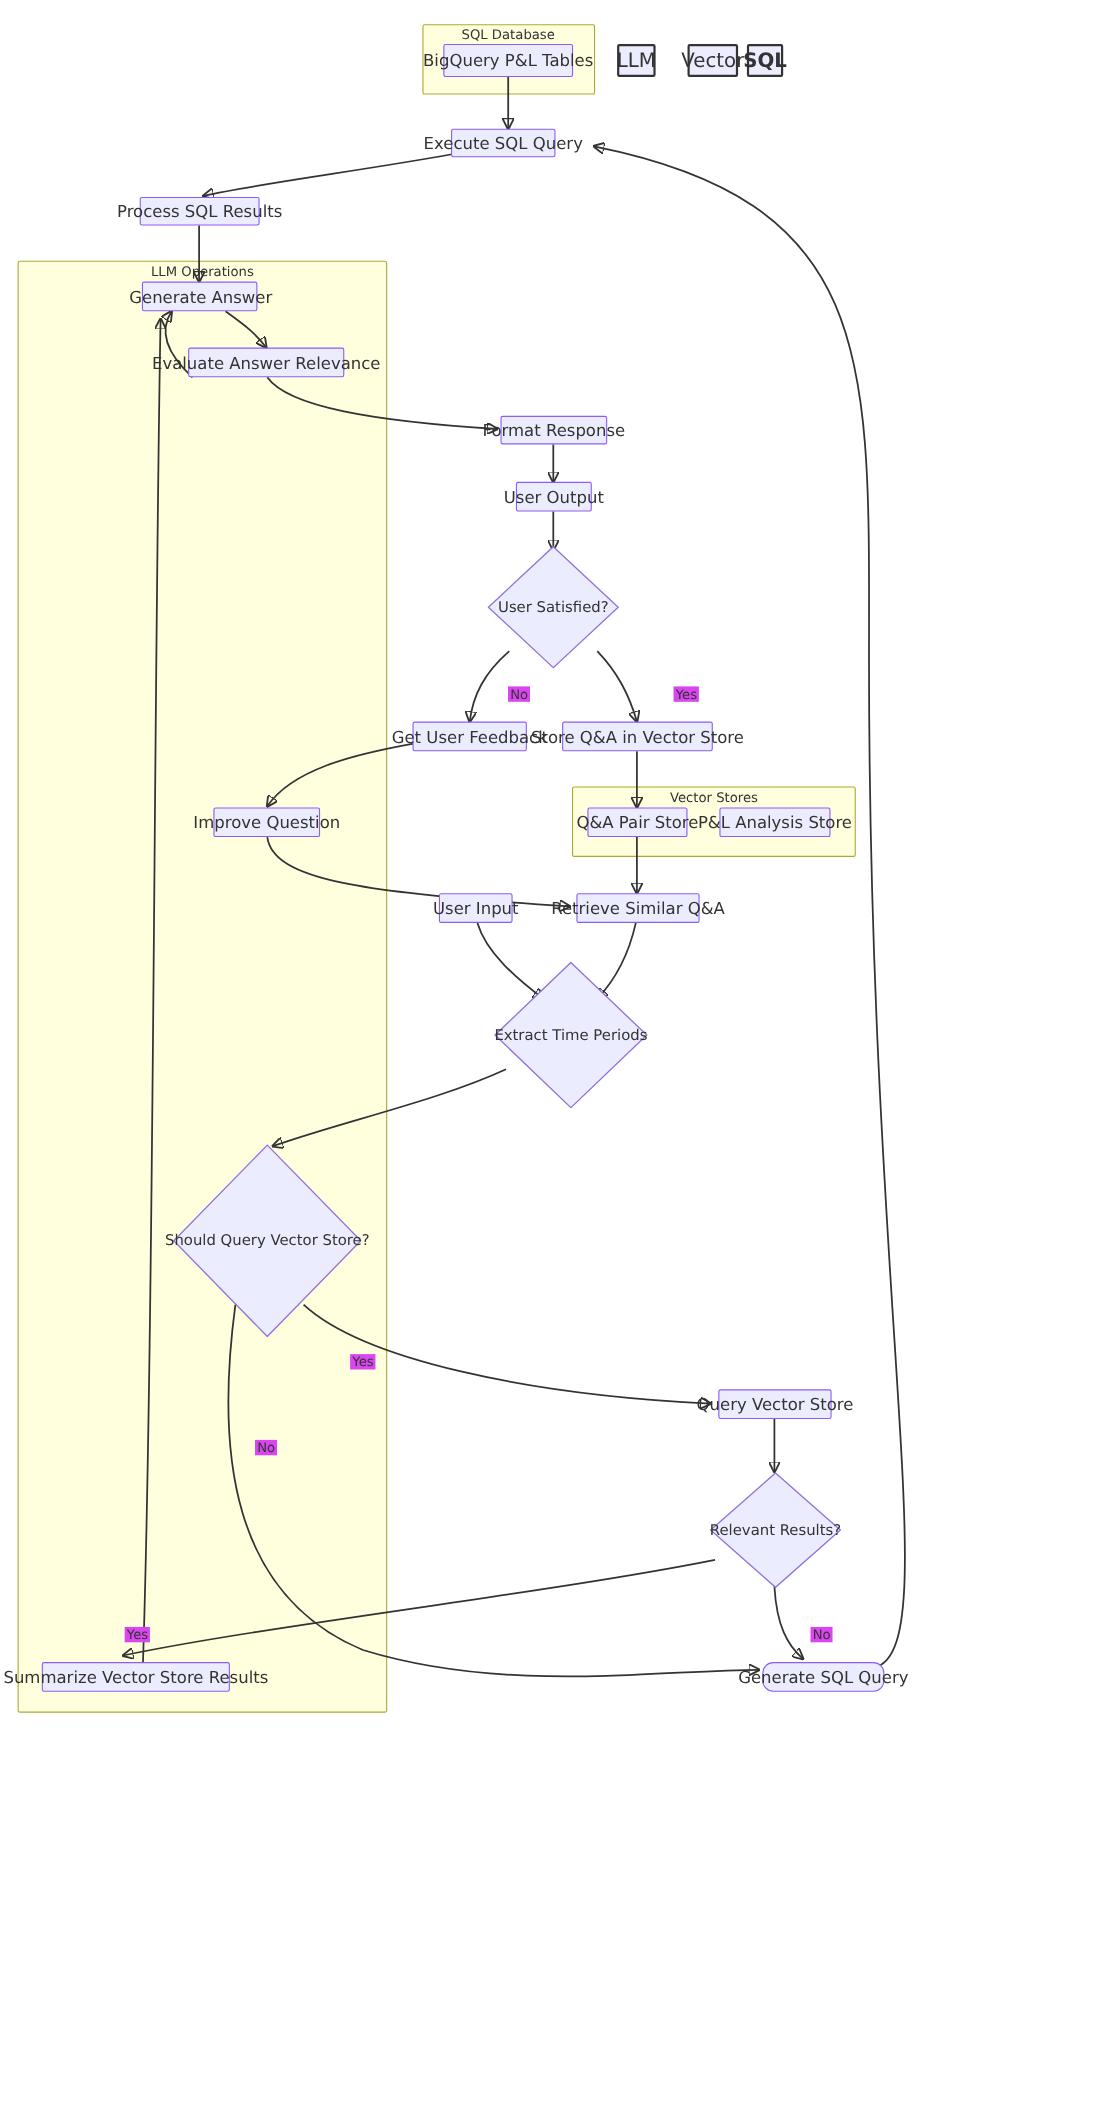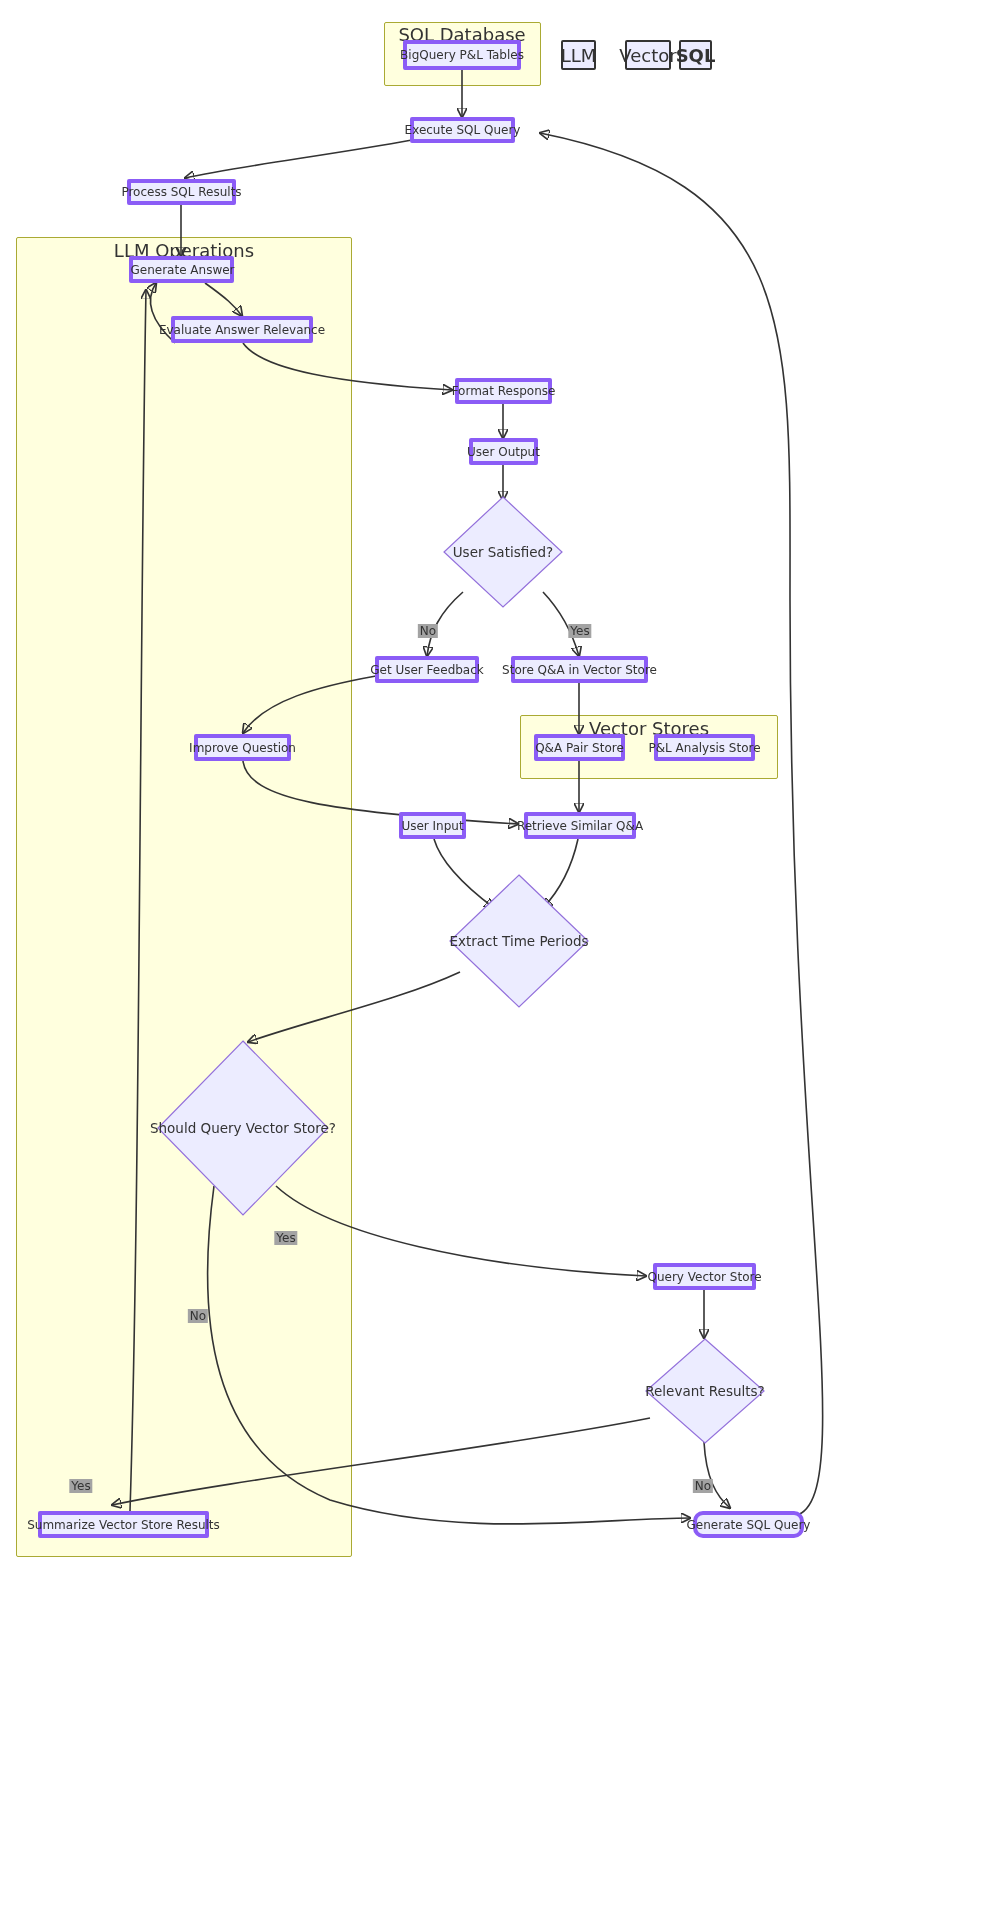--- a/index.html
+++ b/index.html
@@ -8,7 +8,7 @@
   #stage{position:relative;width:996px;height:1912px;overflow:hidden;background:#fff;}
 
   .subgraph{position:absolute;background:#ffffde;border:1px solid #aaaa33;border-radius:2px;box-sizing:border-box;}
-  .subgraph-label{position:absolute;font-size:18px;color:#333;white-space:nowrap;
+  .subgraph-label{position:absolute;font-size:12px;color:#333;white-space:nowrap;
                   transform:translateX(-50%);}
 
   .node{position:absolute;box-sizing:border-box;background:#ececff;border:4px solid #8b5cf6;

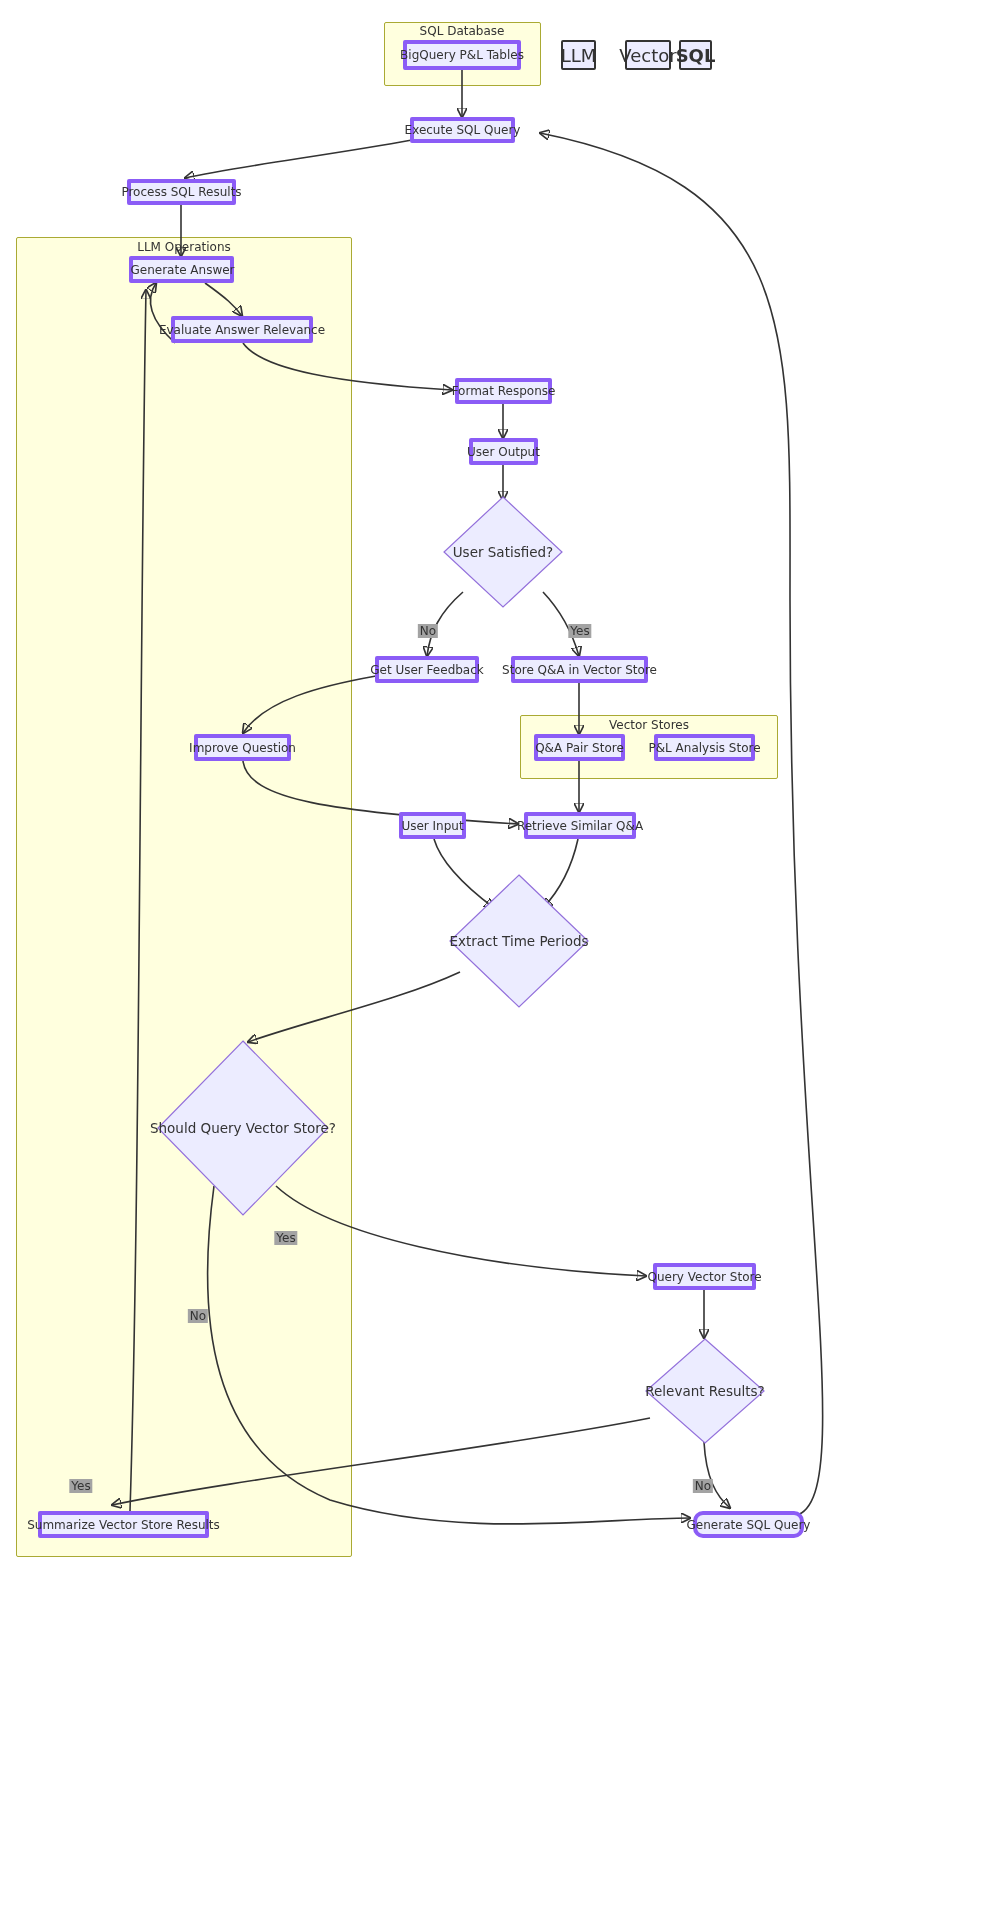--- a/index.html
+++ b/index.html
@@ -11,9 +11,9 @@
   .subgraph-label{position:absolute;font-size:12px;color:#333;white-space:nowrap;
                   transform:translateX(-50%);}
 
-  .node{position:absolute;box-sizing:border-box;background:#ececff;border:4px solid #8b5cf6;
+  .node{position:absolute;box-sizing:border-box;background:#ececff;border:1px solid #8b5cf6;
         border-radius:2px;display:flex;align-items:center;justify-content:center;
-        font-size:12px;color:#333;white-space:nowrap;padding:0 10px;}
+        font-size:15px;color:#333;white-space:nowrap;padding:0 10px;}
 
   .legend-node{position:absolute;box-sizing:border-box;background:#ececff;border:2px solid #333;
         border-radius:2px;display:flex;align-items:center;justify-content:center;

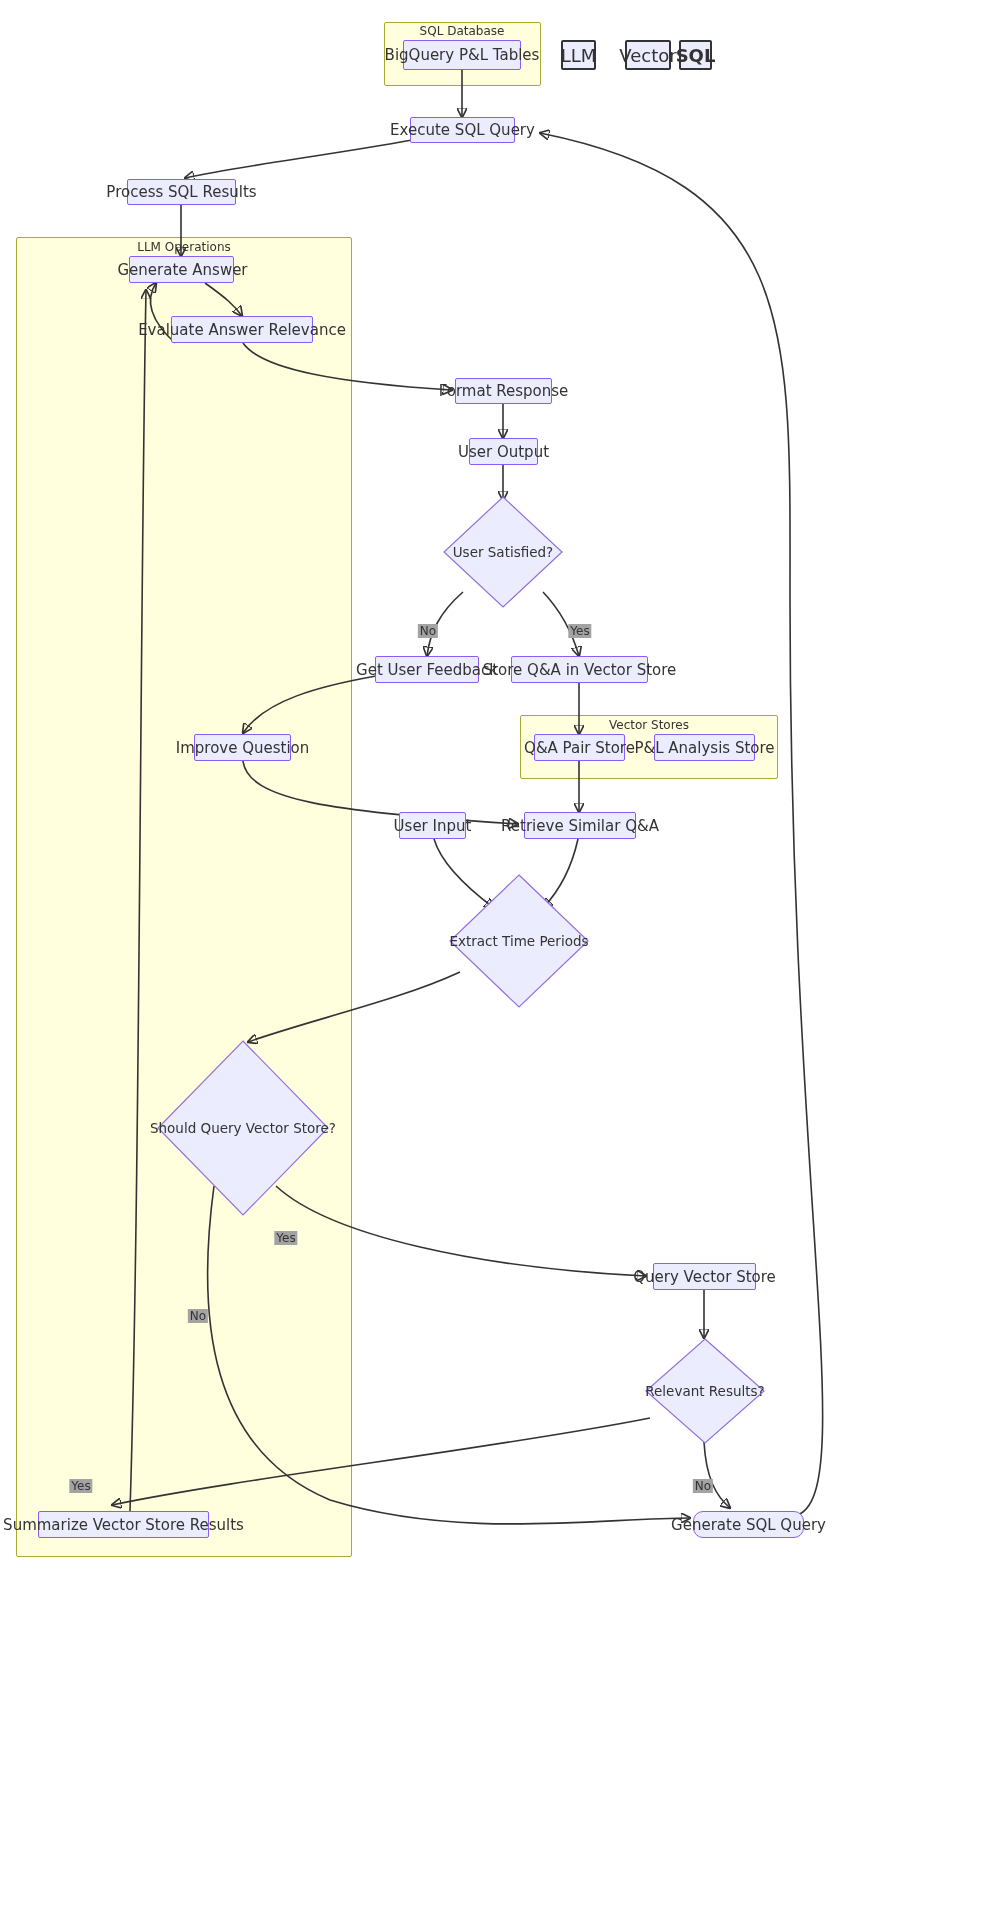--- a/index.html
+++ b/index.html
@@ -105,7 +105,7 @@
   <div class="legend-node" style="left:625px;top:40px;width:46px;height:30px;">Vector</div>
   <div class="legend-node" style="left:679px;top:40px;width:33px;height:30px;font-weight:bold;">SQL</div>
 
-  <div class="node" style="left:410px;top:117px;width:105px;height:26px;">Execute SQL Query</div>
+  <div class="node" style="left:410px;top:117px;width:95px;height:26px;">Execute SQL Query</div>
 
   <div class="node" style="left:127px;top:179px;width:109px;height:26px;">Process SQL Results</div>
 

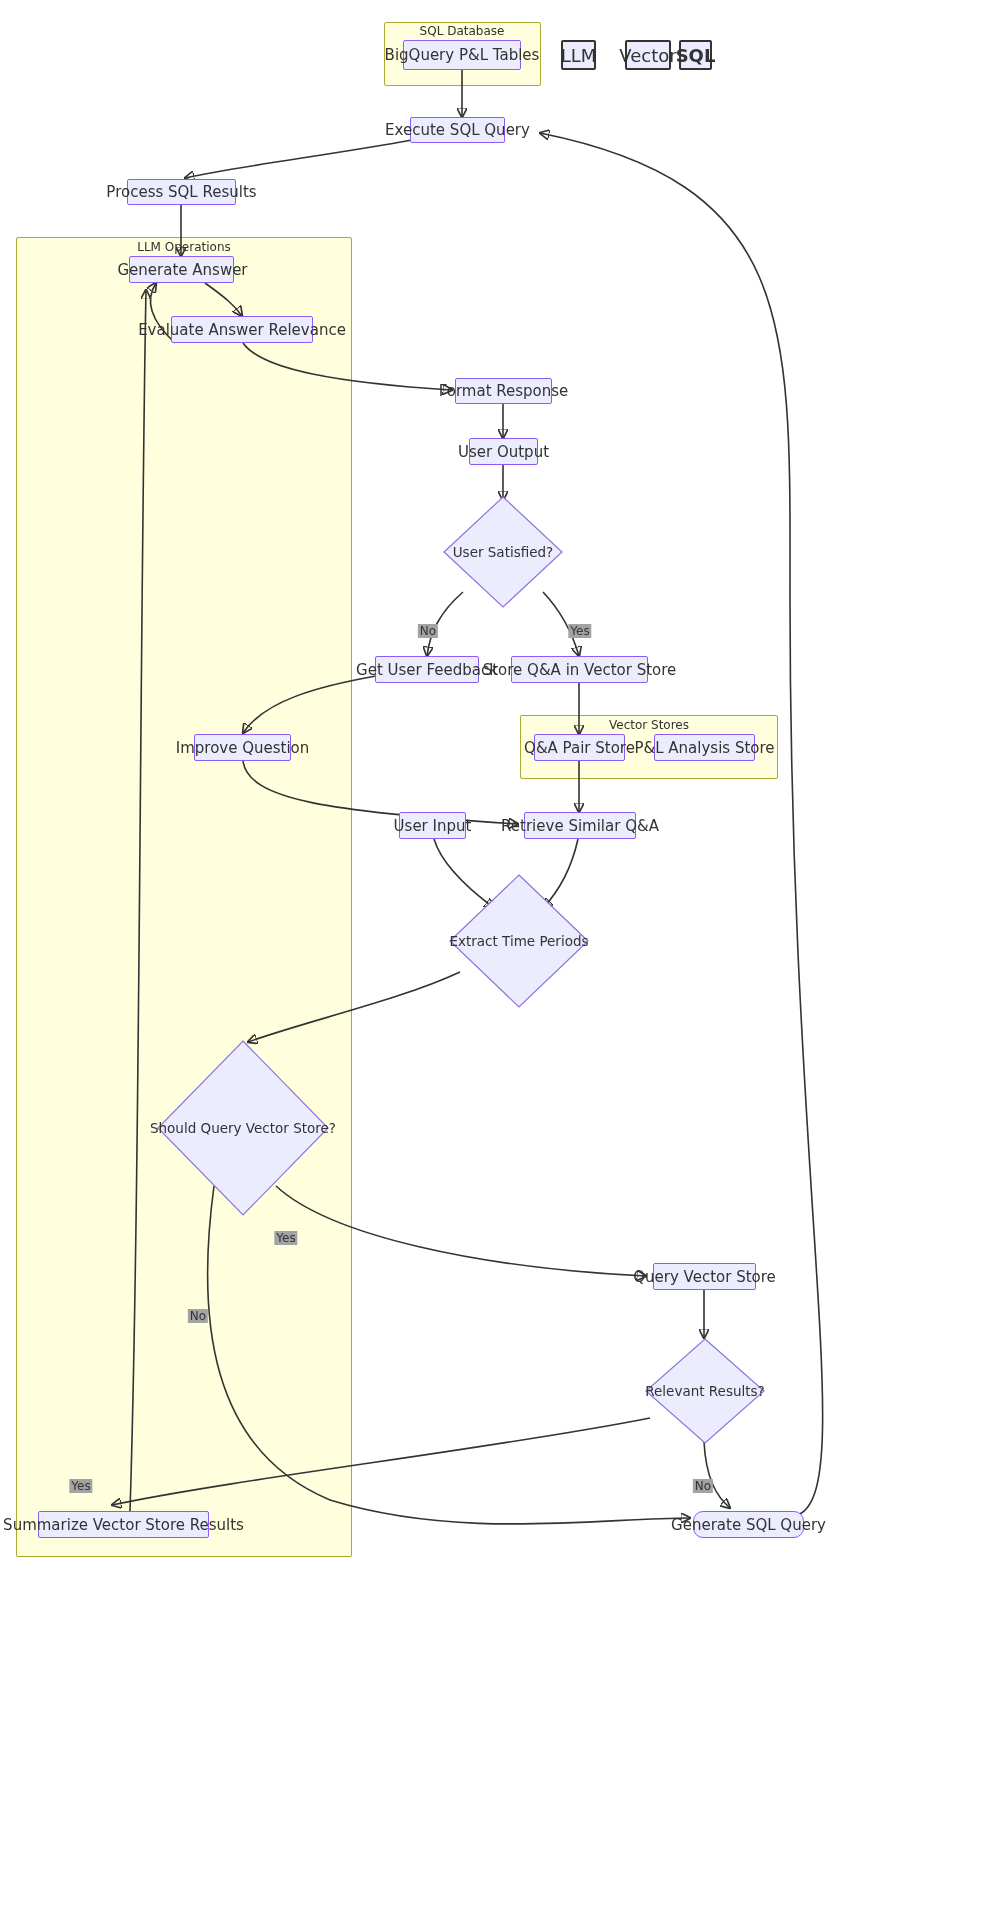--- a/index.html
+++ b/index.html
@@ -23,8 +23,8 @@
   .diamond .dshape{position:absolute;left:0;top:0;width:100%;height:100%;}
   .diamond .dlabel{position:relative;font-size:13.5px;color:#333;white-space:nowrap;z-index:2;}
 
-  .edge-label{position:absolute;font-size:12px;color:#333;background:#a3a3a3;
-              padding:0px 2px;white-space:nowrap;transform:translate(-50%,-50%);}
+  .edge-label{position:absolute;font-size:12px;color:#333;background:#d946ef;
+              padding:0px 2px;white-space:nowrap;transform:translate(-50%,-50%);margin-left:44px;}
 
   svg.edges{position:absolute;left:0;top:0;width:996px;height:1912px;overflow:visible;}
   svg.edges path{fill:none;stroke:#333333;stroke-width:1.6px;}

